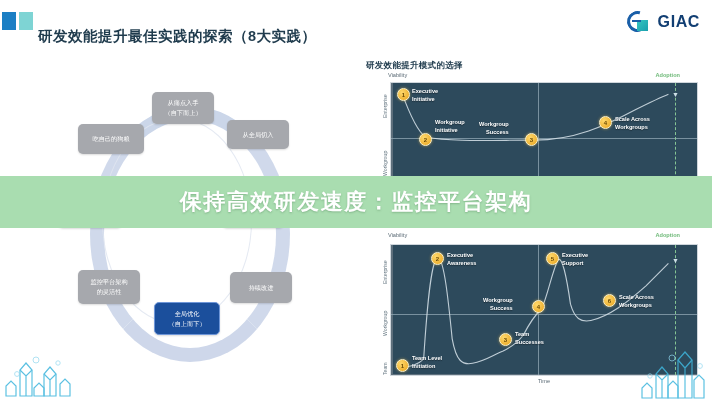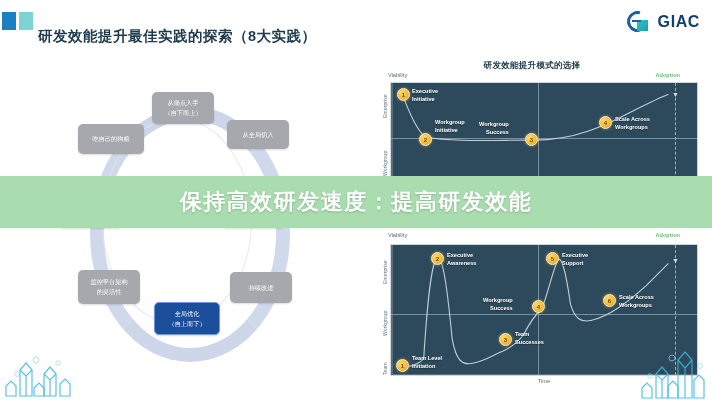--- a/index.html
+++ b/index.html
@@ -70,7 +70,7 @@
   
   .chart-wrap{position:absolute;}
   .chart-title{
-    font-size:8.5px;font-weight:bold;color:#1f3b4d;text-align:center;
+    font-size:8.5px;font-weight:bold;color:#1f3b4d;
     margin-bottom:0;letter-spacing:.3px;
   }
   .chart-top{left:366px;top:60px;width:332px;}

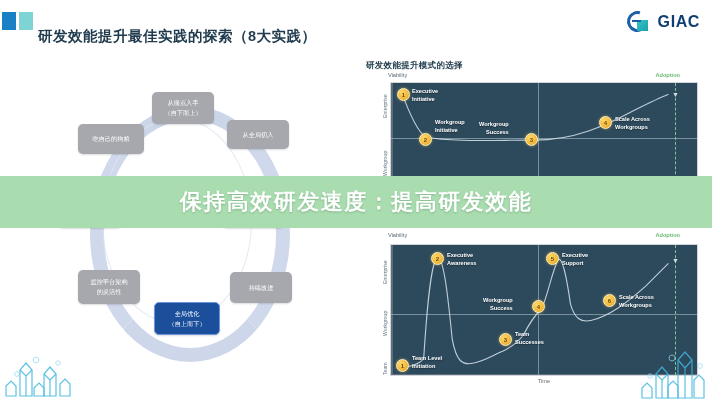--- a/index.html
+++ b/index.html
@@ -338,7 +338,7 @@
   </svg>
 
   <div class="banner">
-    <div class="txt">保持高效研发速度：提高研发效能</div>
+    <div class="txt">保持高效研发速度：监控平台架构</div>
   </div>
 
 </div>

